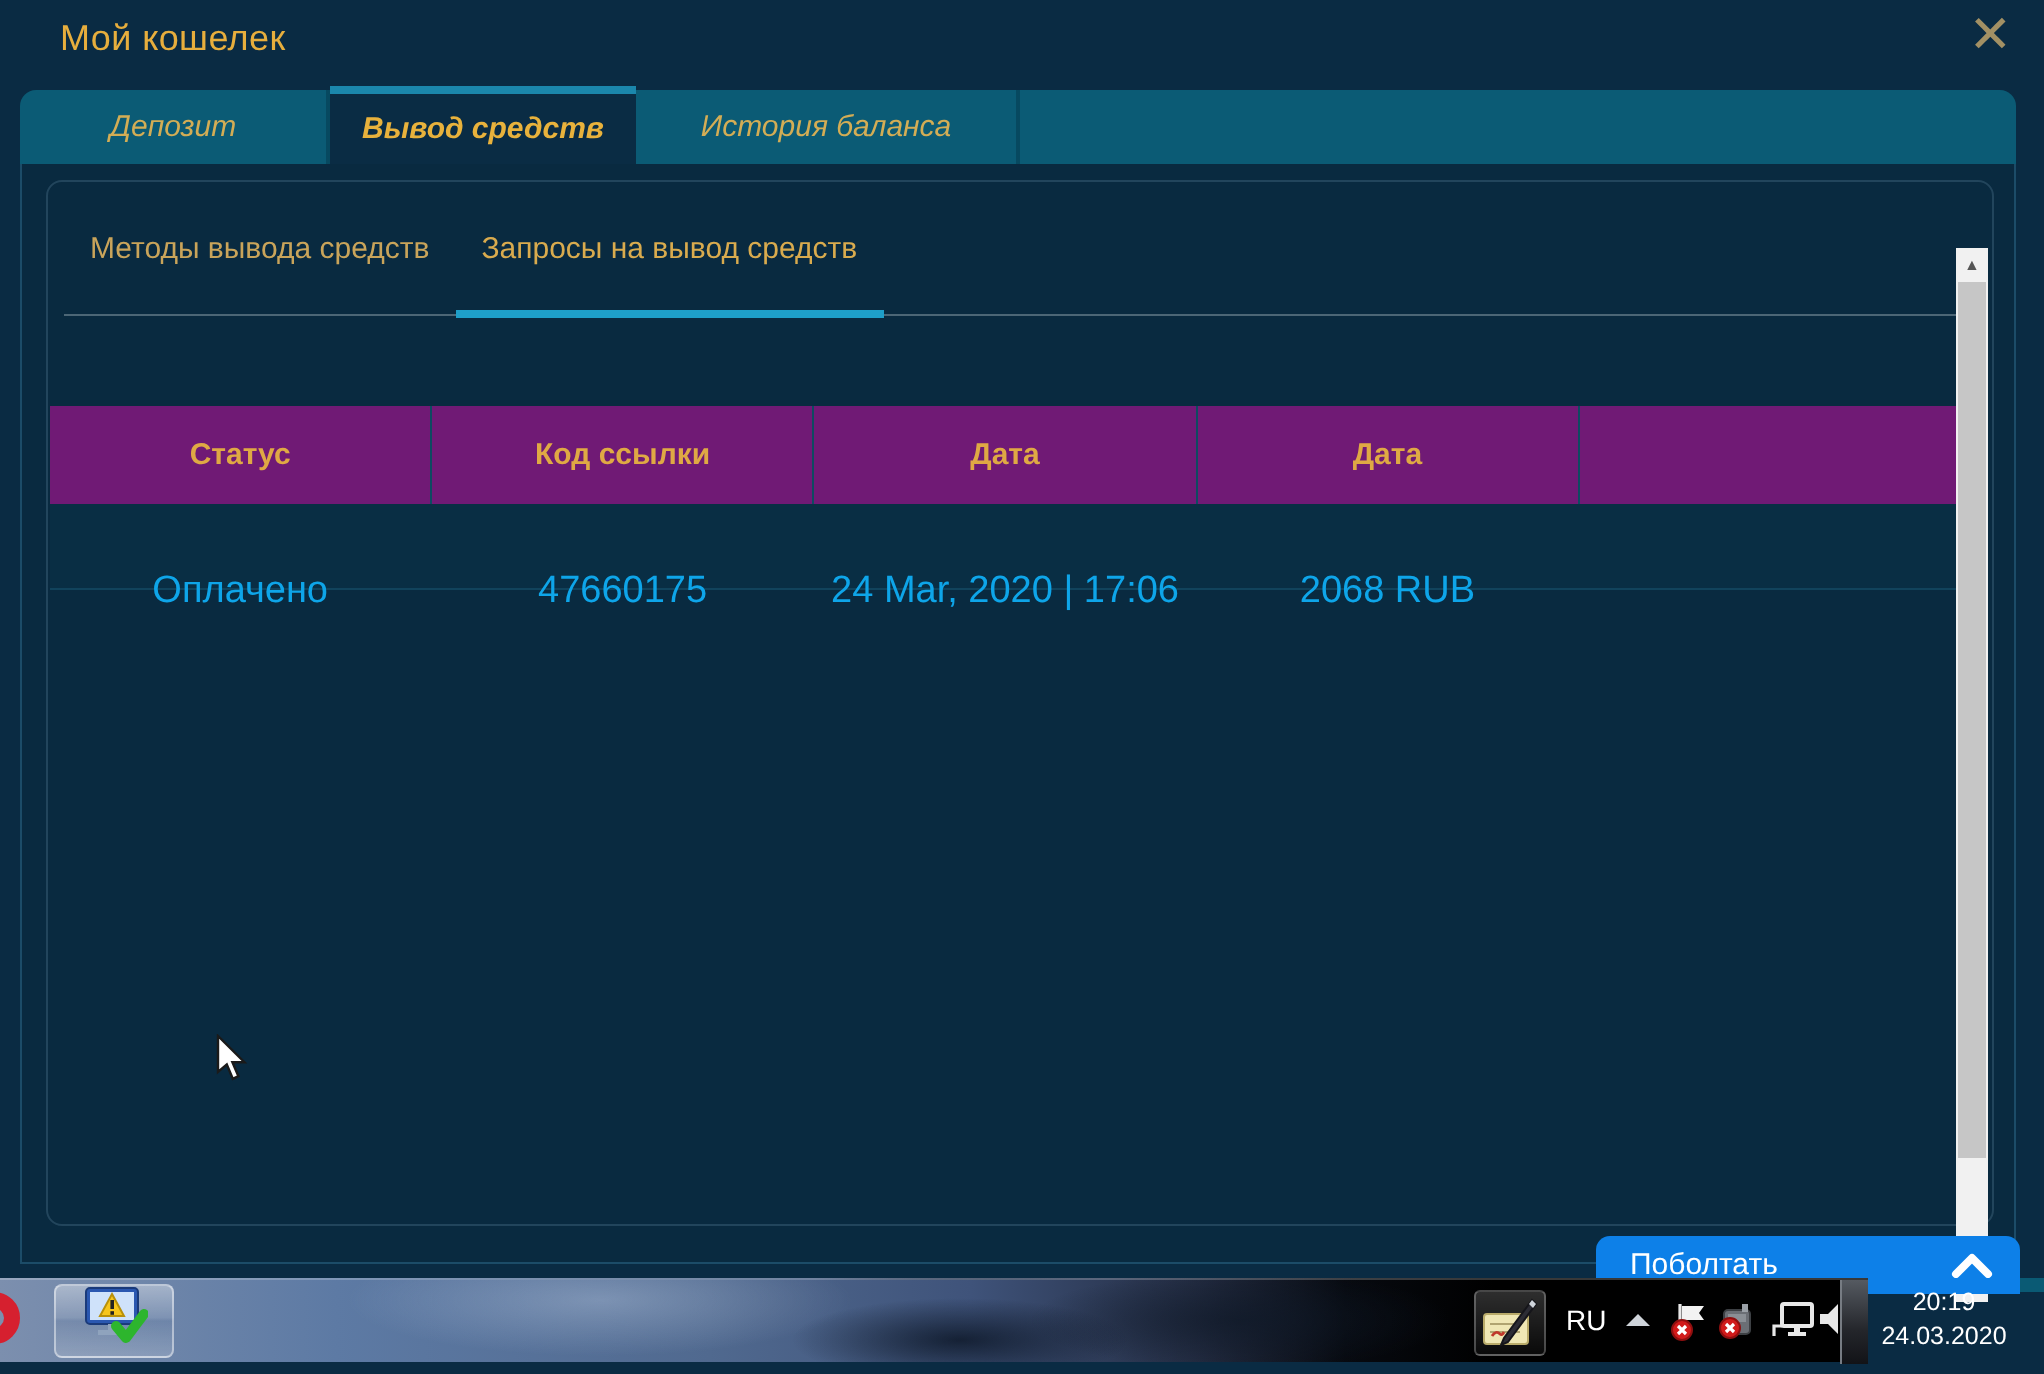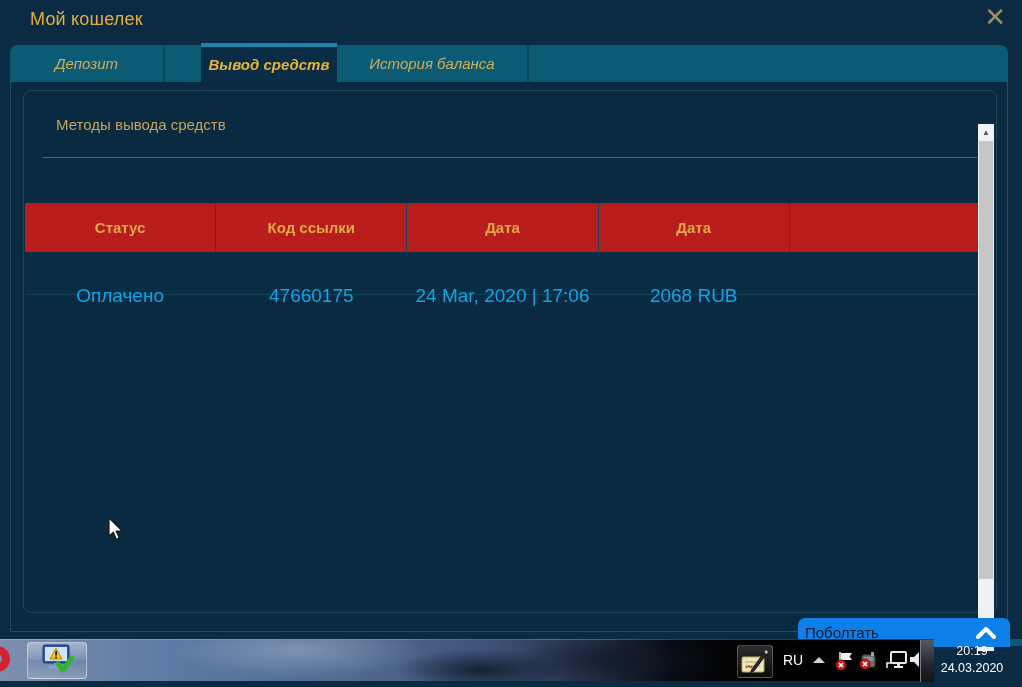--- a/index.html
+++ b/index.html
@@ -16,7 +16,7 @@
   .tabbar { position:absolute; left:0; top:0; right:0; height:37px; background:#0b5b75; border-radius:8px 8px 0 0; display:flex; }
   .tab { height:37px; display:flex; align-items:center; justify-content:center; font-size:15px; color:#d3ad55; cursor:pointer; border-right:2px solid rgba(6,58,78,.55);font-style:italic; }
   .tab.t0 { width:155px; border-radius:8px 0 0 0; }
-  .tab.t1 { width:136px;margin-left:36px; }
+  .tab.t1 { width:153px; }
   .tab.t2 { width:192px; }
   .tab.active { background:#0a2c44; border-top:4px solid #1b87ac; border-right:none; margin-top:-2px; height:39px; font-weight:bold; color:#e8b23c; }
   .panel-body { position:absolute; left:0; top:37px; right:0; bottom:0; background:#092a40; border:1px solid #1c4c68; border-top:none; }

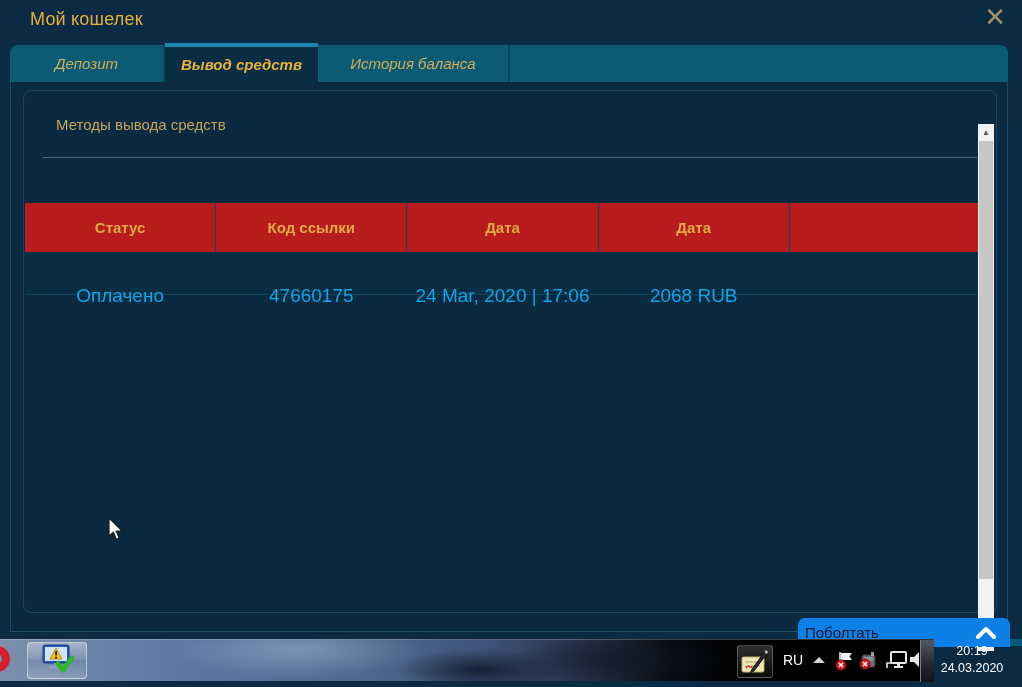--- a/index.html
+++ b/index.html
@@ -23,7 +23,7 @@
   .inner { position:absolute; left:12px; right:10px; top:8px; bottom:18px; border:1px solid rgba(110,150,175,.25); border-radius:8px; }
 
   
-  .subtabs { display:flex; align-items:center; height:67px; border-bottom:1px solid rgba(160,175,185,.45); margin:0 19px; }
+  .subtabs { display:flex; align-items:center; height:67px; border-bottom:1px solid rgba(160,175,185,.45); margin:0 8px; }
   .subtab { position:relative; height:100%; display:flex; align-items:center; padding:0 13px; font-size:15px; color:#c9a45a; cursor:pointer; }
   .subtab.active { color:#d9ab4e; }
   .subtab.active::after { content:""; position:absolute; left:0; right:0; bottom:-2px; height:4px; background:#1e9fc9; }

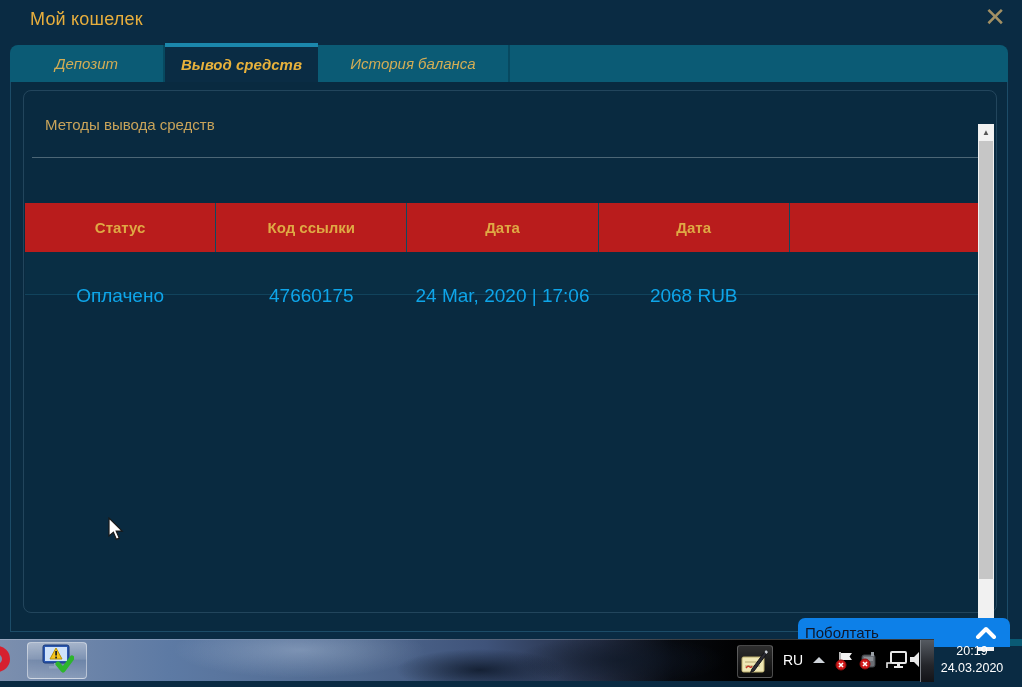--- a/index.html
+++ b/index.html
@@ -94,6 +94,7 @@
 
         <div class="subtabs">
           <div class="subtab">Методы вывода средств</div>
+          <div class="subtab active">Запросы на вывод средств</div>
         </div>
 
         <div class="wallet-table">

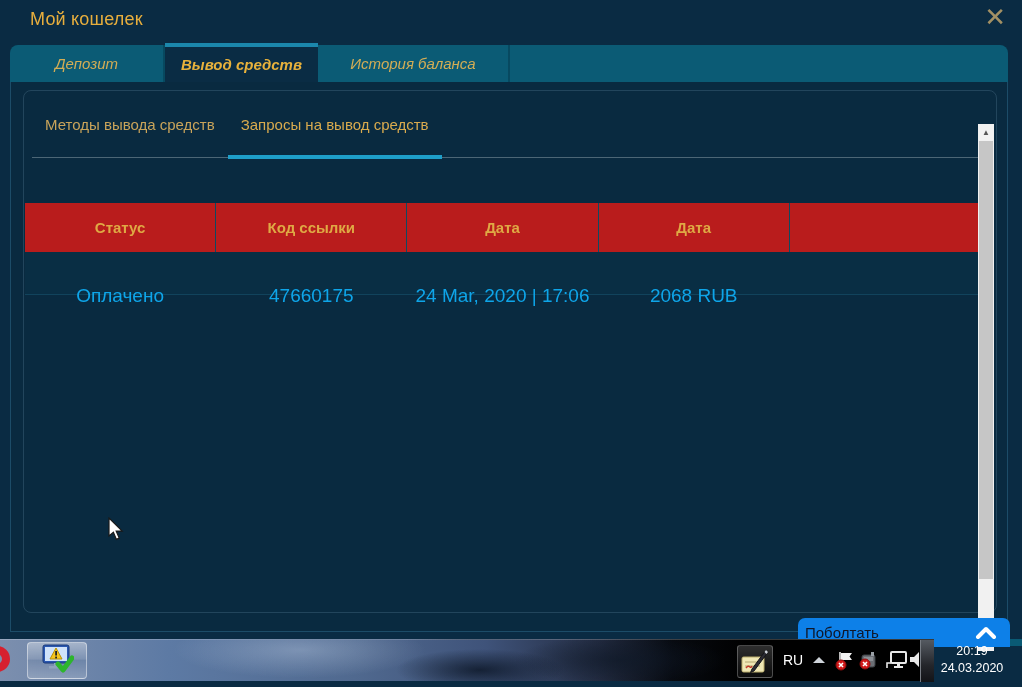--- a/index.html
+++ b/index.html
@@ -30,7 +30,7 @@
 
   
   .wallet-table { margin:45px 16px 0 1px; }
-  .thead { display:flex; height:49px; background:#b91c1c; }
+  .thead { display:flex; height:49px; background:#701a75; }
   .th { flex:1 1 0; display:flex; align-items:center; justify-content:center; font-size:15px; font-weight:bold; color:#dfa944; border-right:1px solid #0e4a61; }
   .th:last-child { border-right:none; }
   .trow { display:flex; height:43px; background:#092e44; border-bottom:1px solid #11435c; }

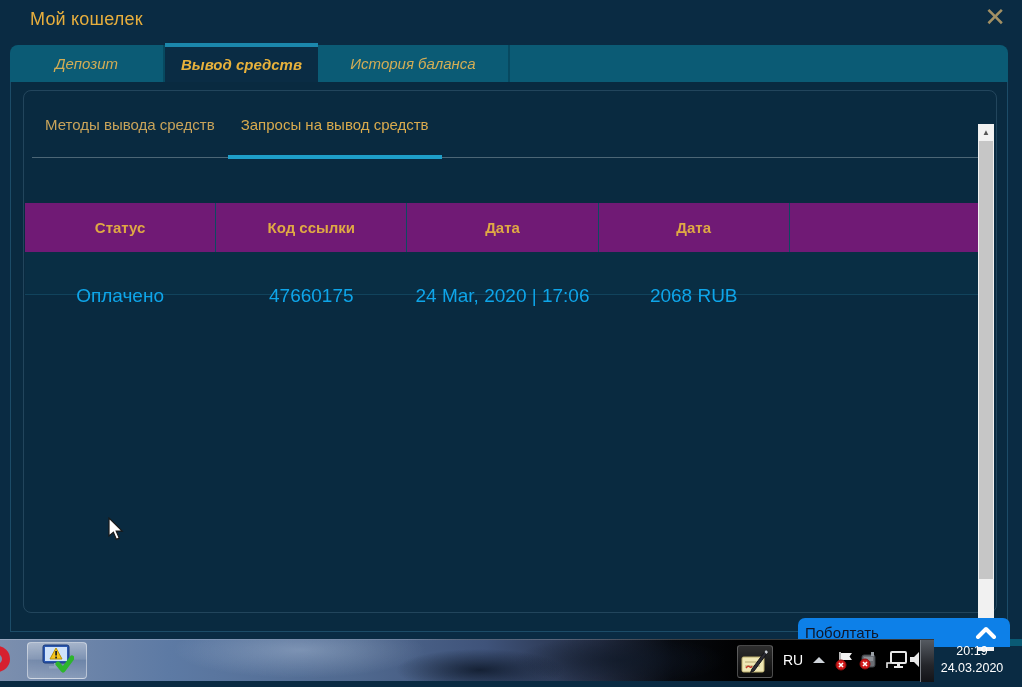--- a/index.html
+++ b/index.html
@@ -46,7 +46,7 @@
 
   
   .chat-widget { position:absolute; left:798px; top:618px; width:212px; height:29px; background:#0d80e8; border-radius:7px 7px 0 0; display:flex; align-items:center; z-index:6; cursor:pointer; }
-  .chat-label { color:#0f172a; font-size:15px; padding-left:7px; flex:1; }
+  .chat-label { color:#ffffff; font-size:15px; padding-left:17px; flex:1; }
   .chat-chevron { padding-right:13px; display:flex; align-items:center; }
 
   

